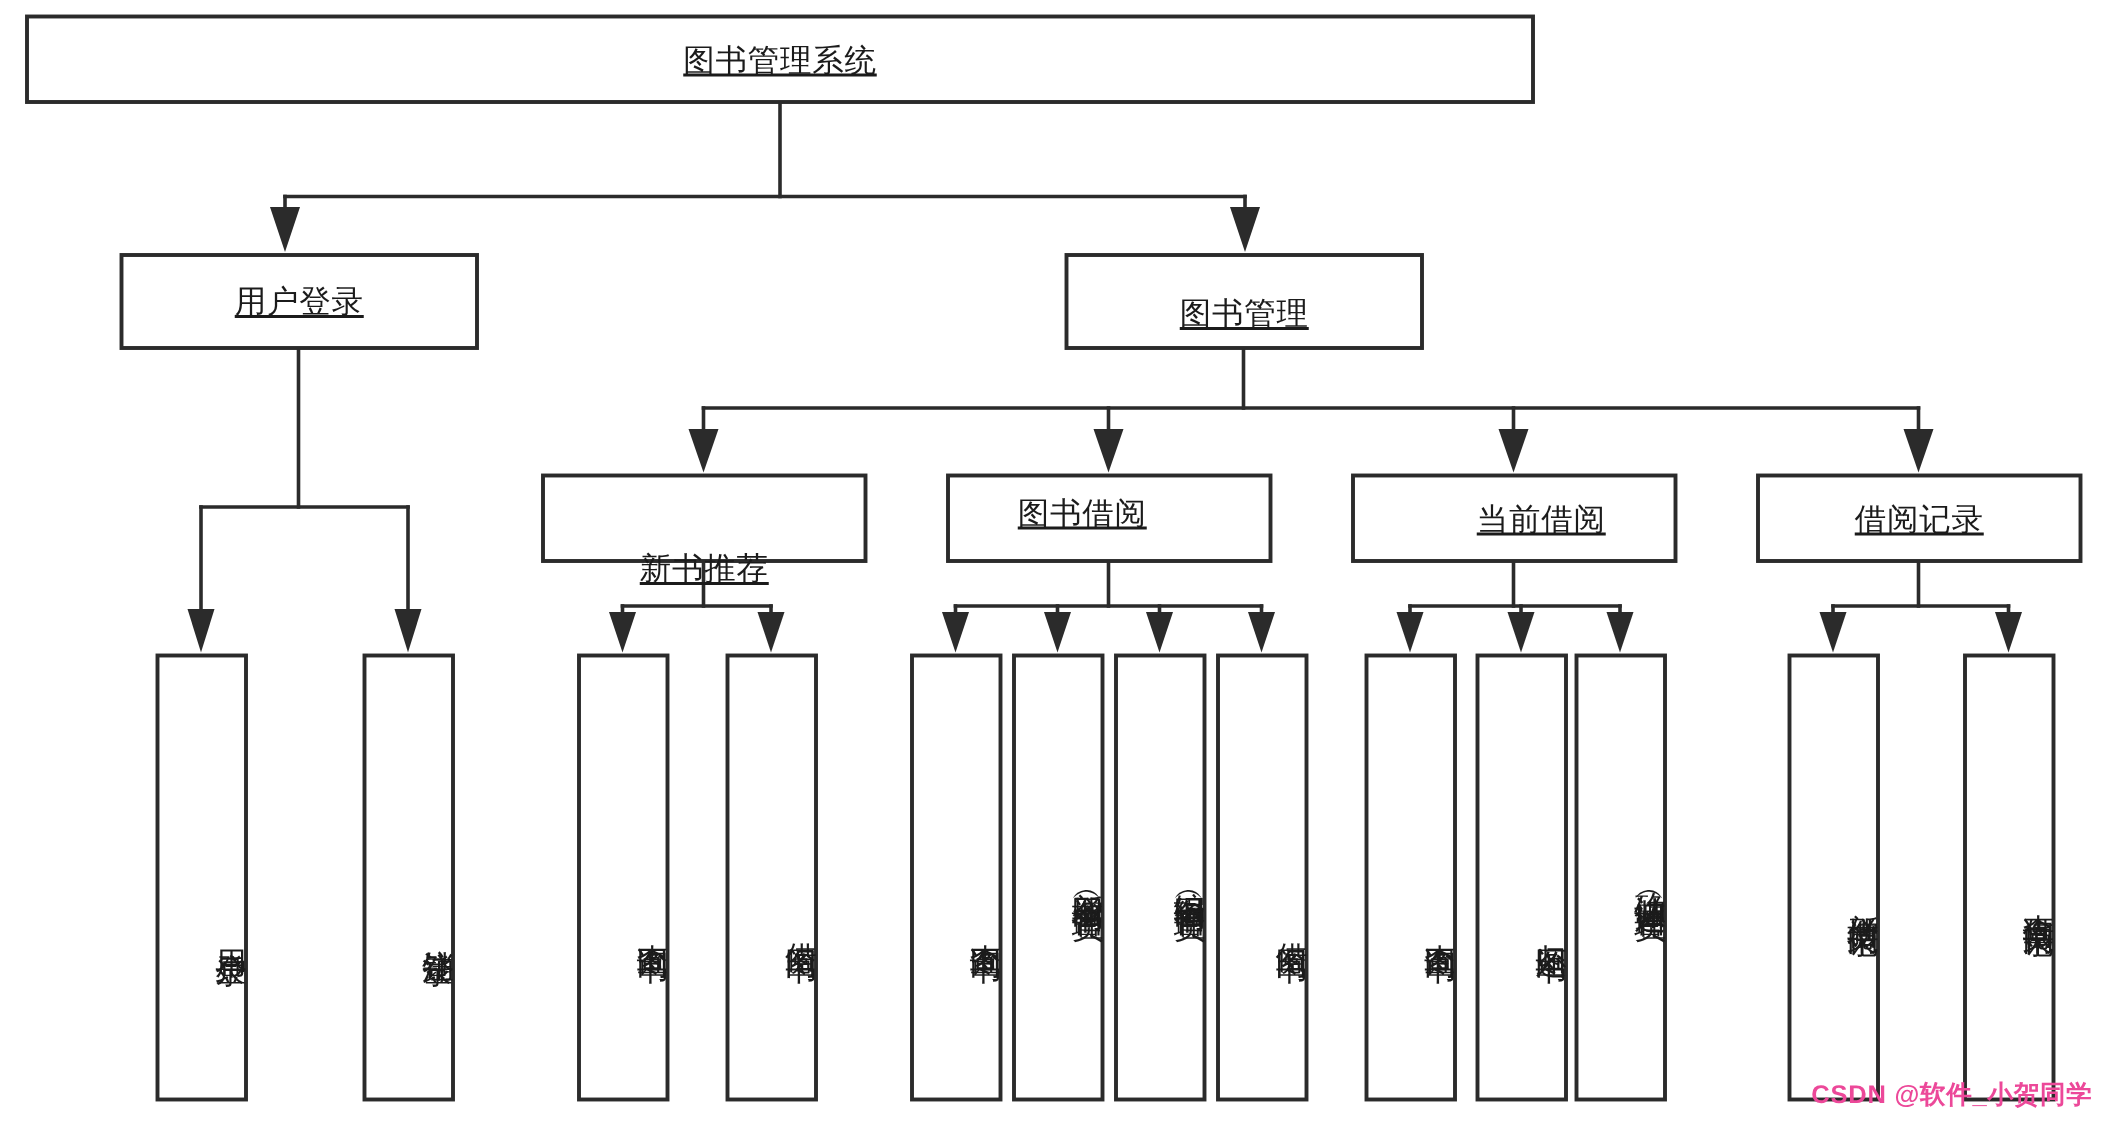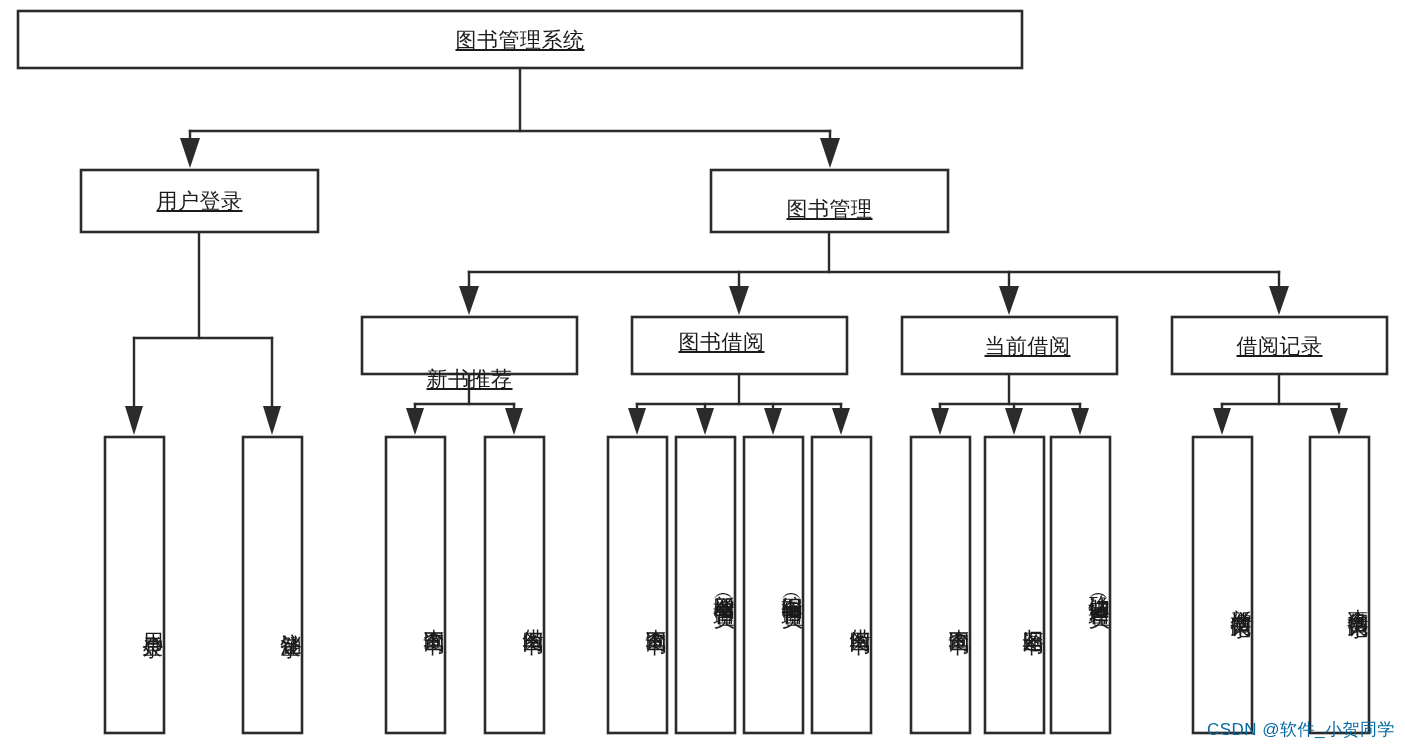--- a/index.html
+++ b/index.html
@@ -68,11 +68,12 @@
     position: absolute;
     right: 10px;
     bottom: 6px;
-    color: #0369a1;
+    color: #ec4899;
     font-size: 17px;
     letter-spacing: 0.5px;
     white-space: nowrap;
     user-select: none;
+    font-weight: bold;
   }
 </style>
 </head>

